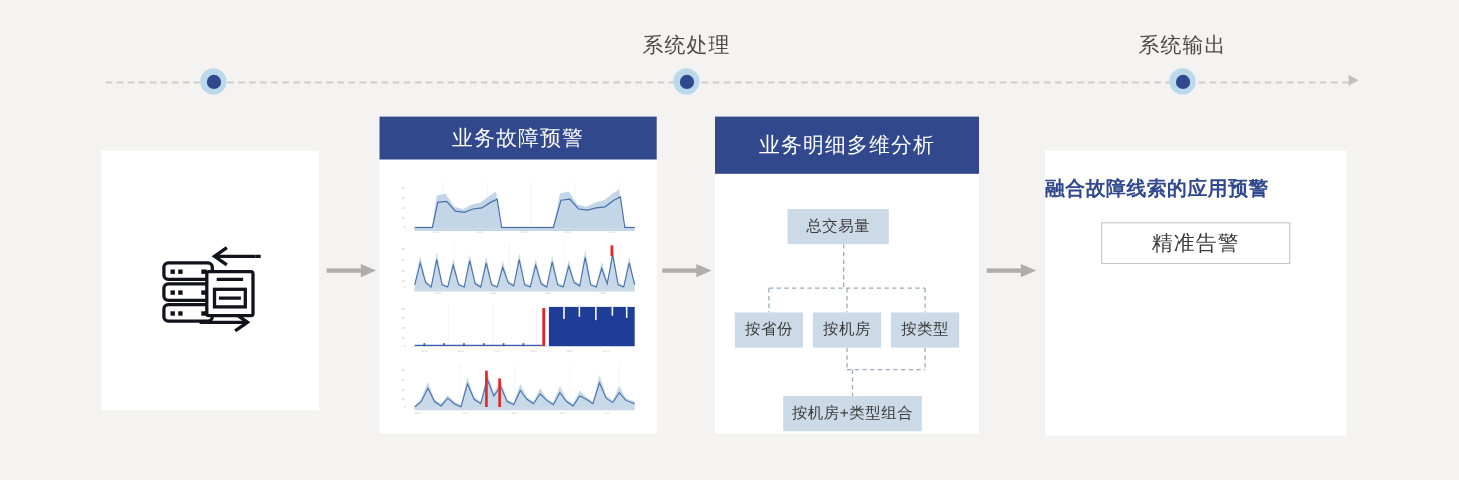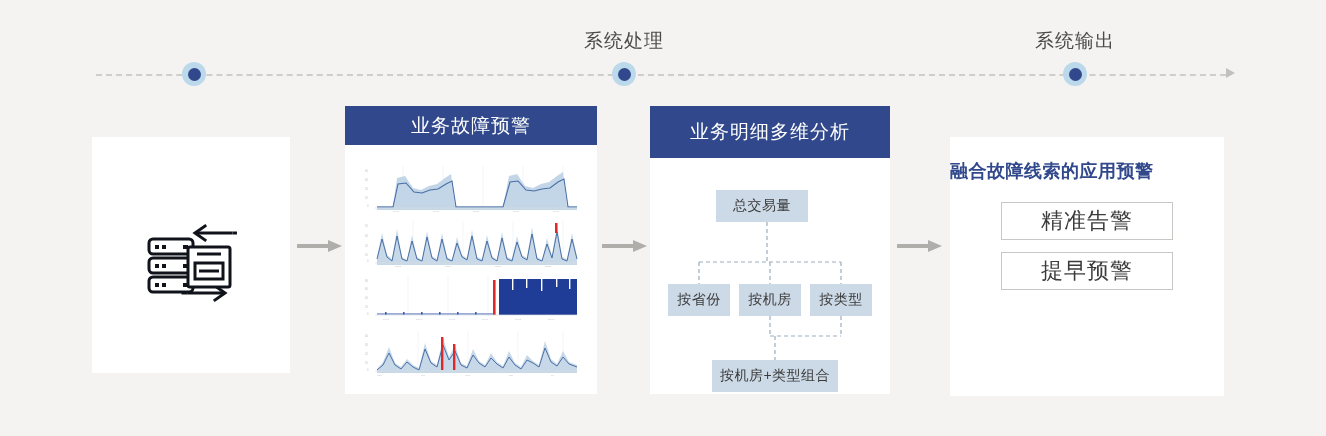--- a/index.html
+++ b/index.html
@@ -196,7 +196,7 @@
     display: flex;
     align-items: center;
     justify-content: center;
-    font-size: 22px;
+    font-size: 19px;
     color: #3b3b3b;
     margin-bottom: 12px;
     box-sizing: border-box;

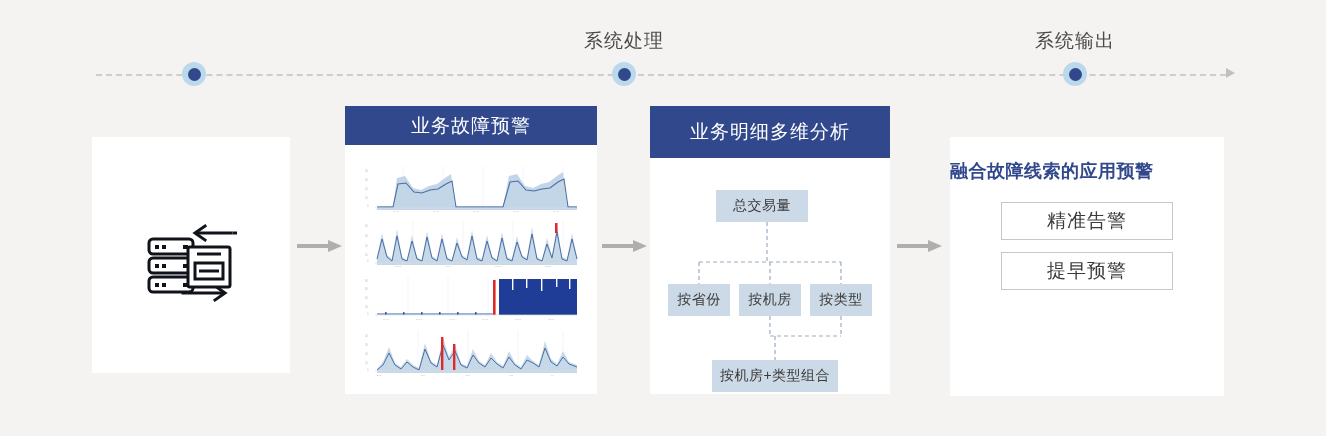--- a/index.html
+++ b/index.html
@@ -448,7 +448,6 @@
     <div class="card4-title">融合故障线索的应用预警</div>
     <div class="out-list">
       <div class="out-item">精准告警</div>
-      <div class="out-item">提早预警</div>
     </div>
   </div>
 

